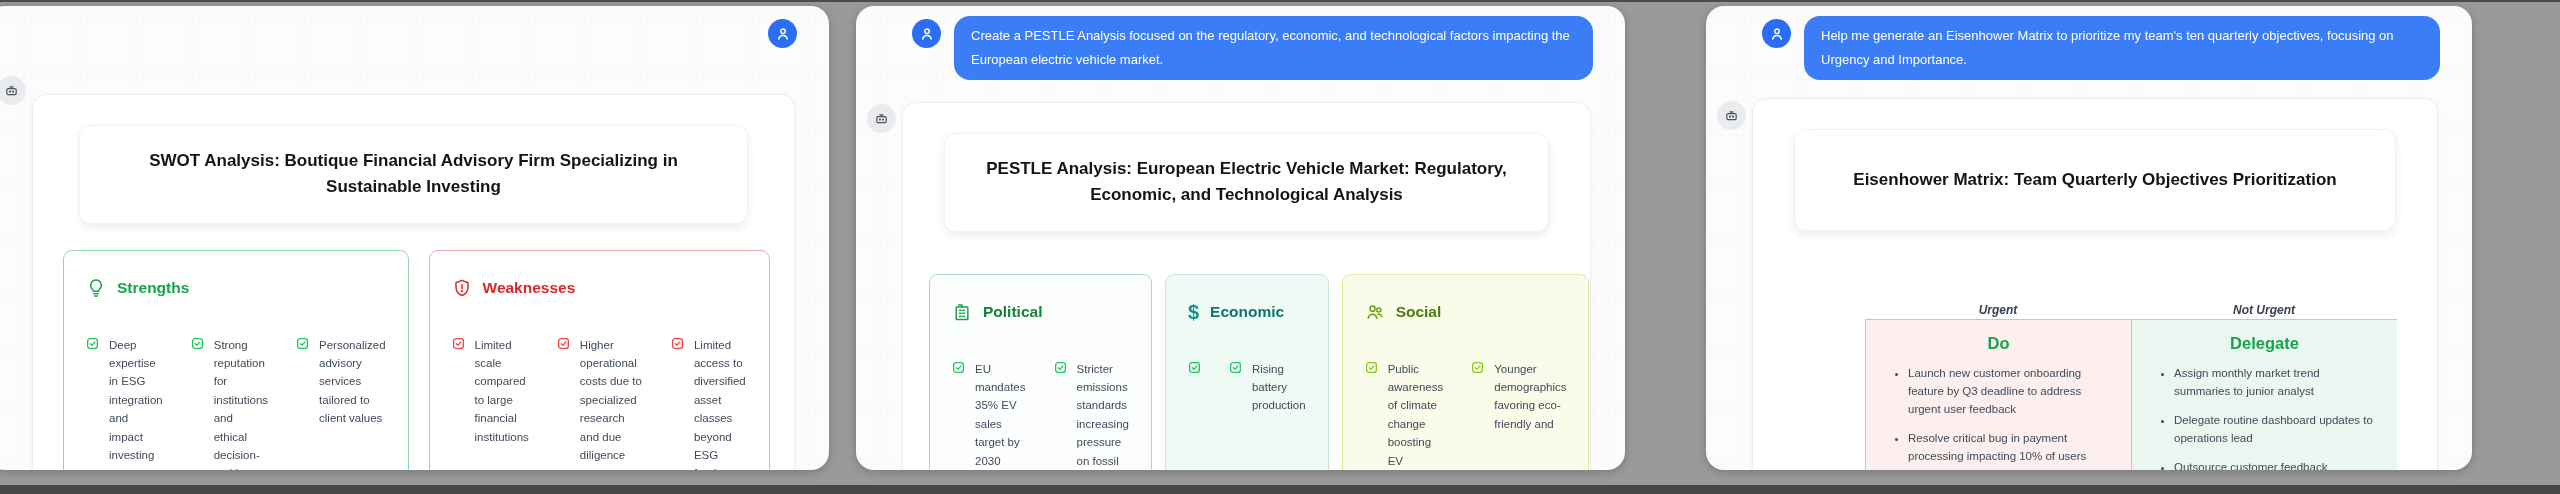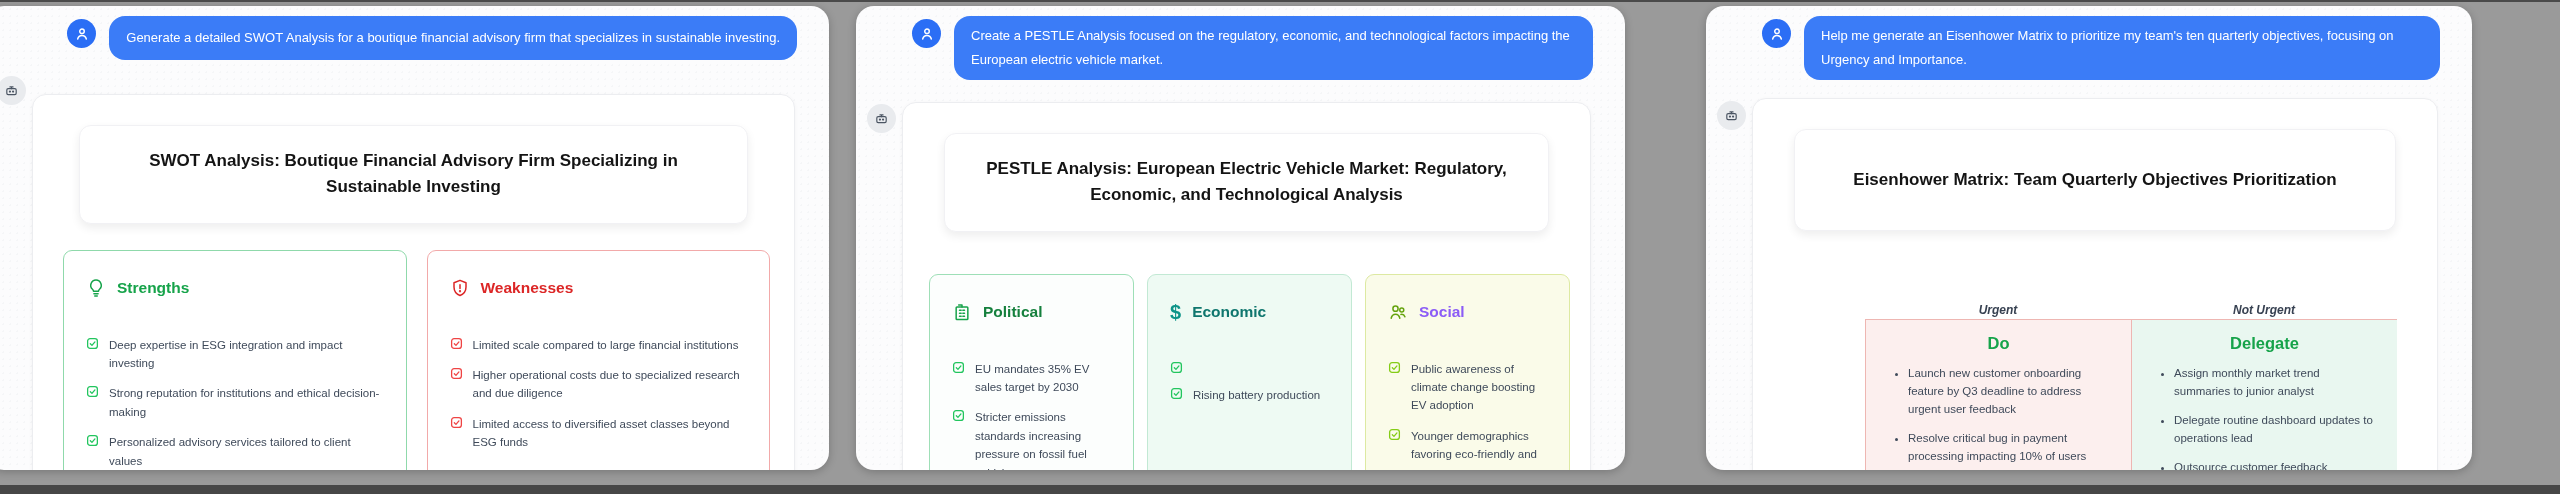--- a/index.html
+++ b/index.html
@@ -120,9 +120,6 @@
         </svg>
       </span>
     </div>
-    <div class="bubble">
-      <span>Generate a detailed SWOT Analysis for a boutique financial advisory firm that specializes in sustainable investing.</span>
-    </div>
   </div>
 
   <div class="bot-avatar bot-p0">

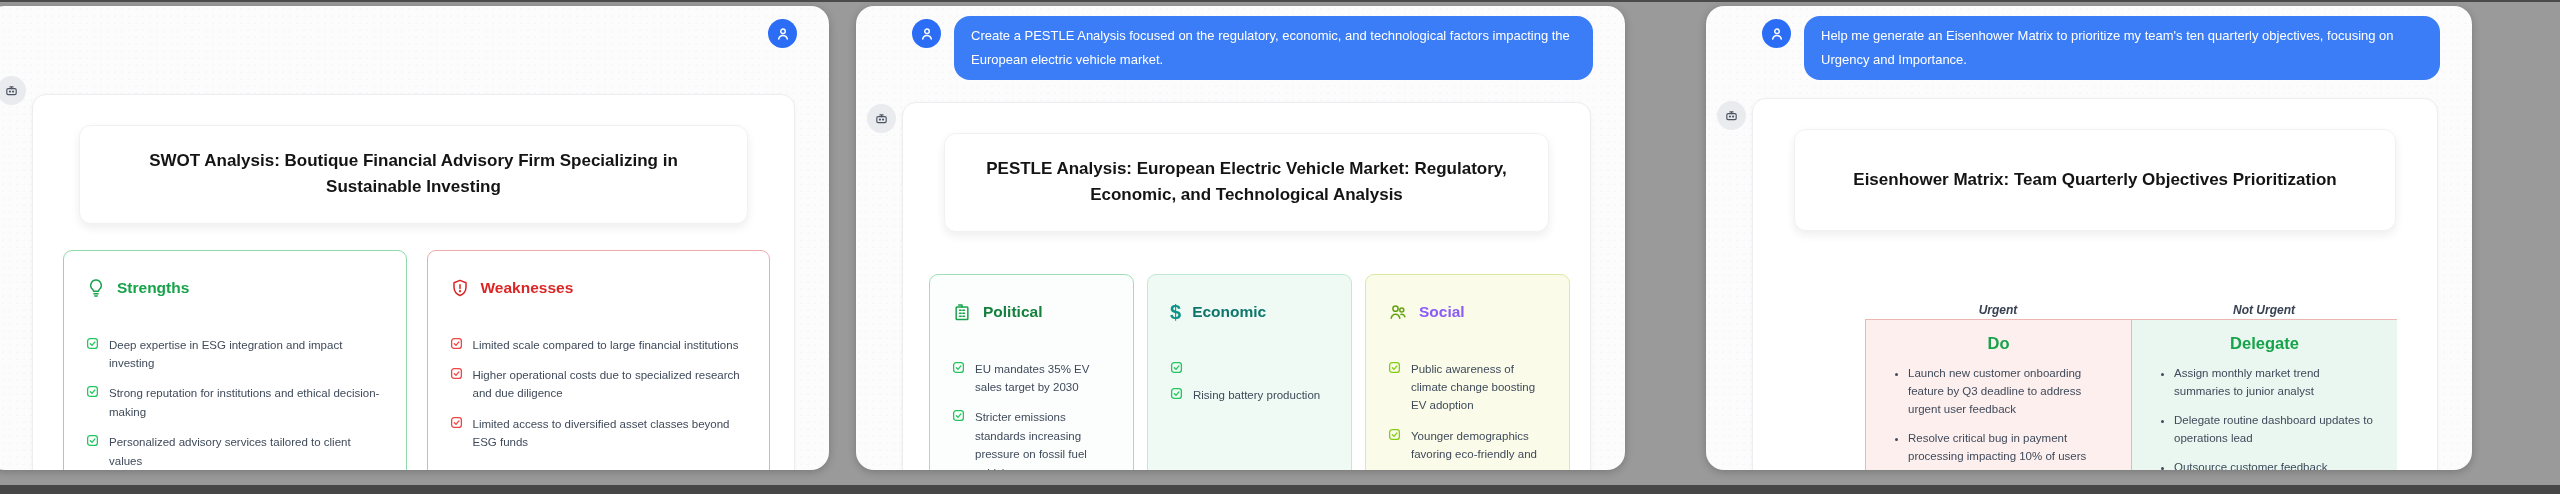--- a/index.html
+++ b/index.html
@@ -85,7 +85,7 @@
   .st-economic   { background:#eefaf3; border-color:#c2e9d4; }
   .st-economic   .sec-title { color:#0f766e; }
   .st-social     { background:#fafbe9; border-color:#dde9a2; }
-  .st-social     .sec-title { color:#8b5cf6; }
+  .st-social     .sec-title { color:#4d7c0f; }
 
   .ic-green { color:#16a34a; } .ic-red { color:#dc2626; } .ic-olive { color:#65a30d; }
   .chk-green { color:#22c55e; } .chk-red { color:#ef4444; } .chk-olive { color:#84cc16; }

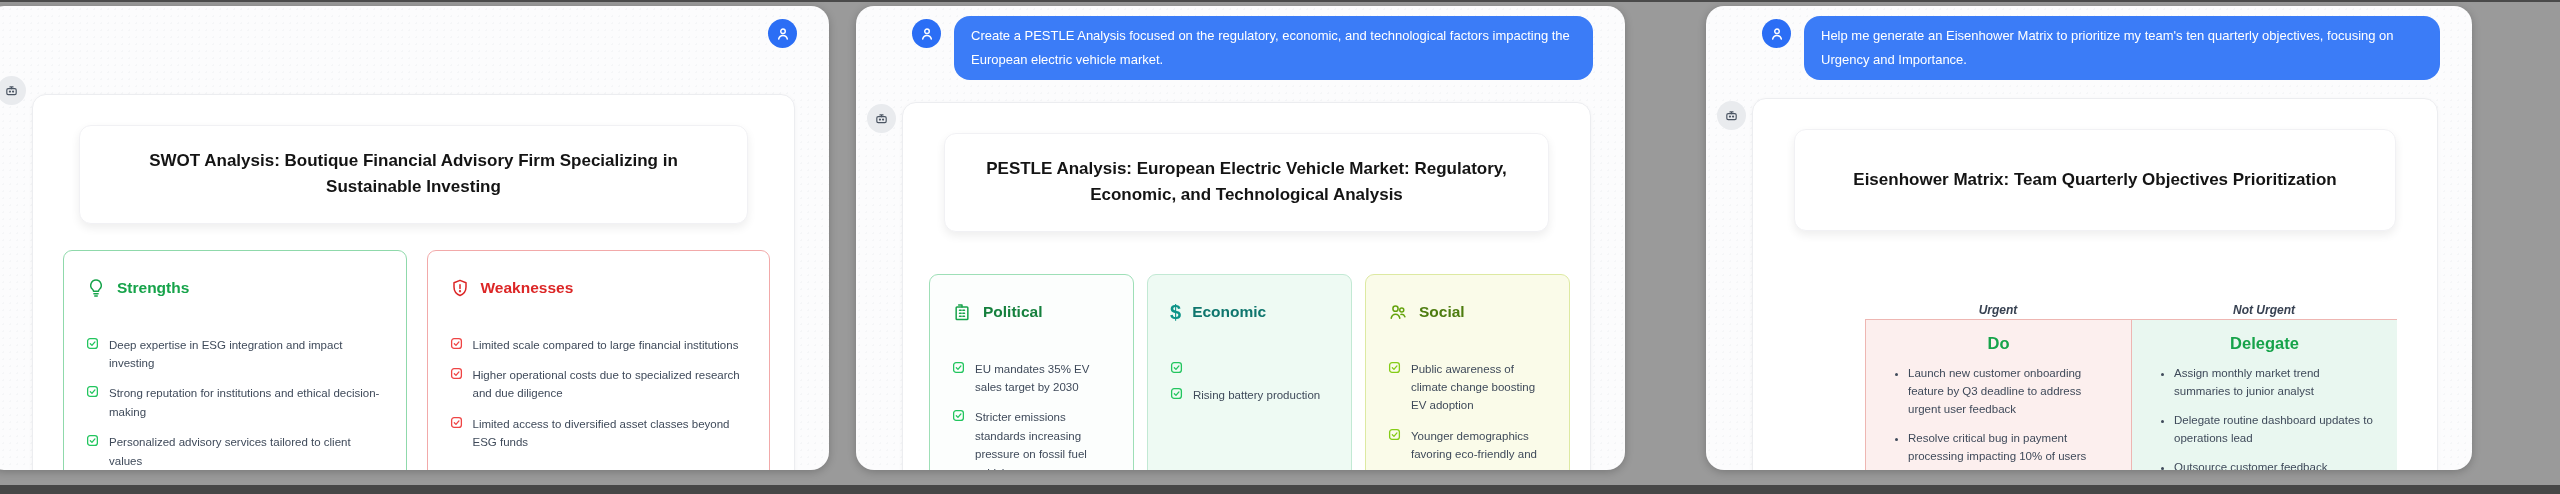--- a/index.html
+++ b/index.html
@@ -71,7 +71,7 @@
   .sec-card { border-radius:9px; border:1px solid transparent; padding:27px 22px; min-height:260px; }
   .sec-head { display:flex; align-items:center; gap:11px; margin-bottom:38px; }
   .sec-title { font-size:15.5px; font-weight:bold; }
-  .sec-items { display:flex; flex-direction:column; gap:12px; }
+  .sec-items { display:flex; flex-direction:row; gap:28px; }
   .sec-item { display:flex; gap:10px; align-items:flex-start; }
   .sec-item .chk { flex:none; margin-top:1px; }
   .sec-item .txt { font-size:11.5px; line-height:1.6; color:#3f4a5a; }

